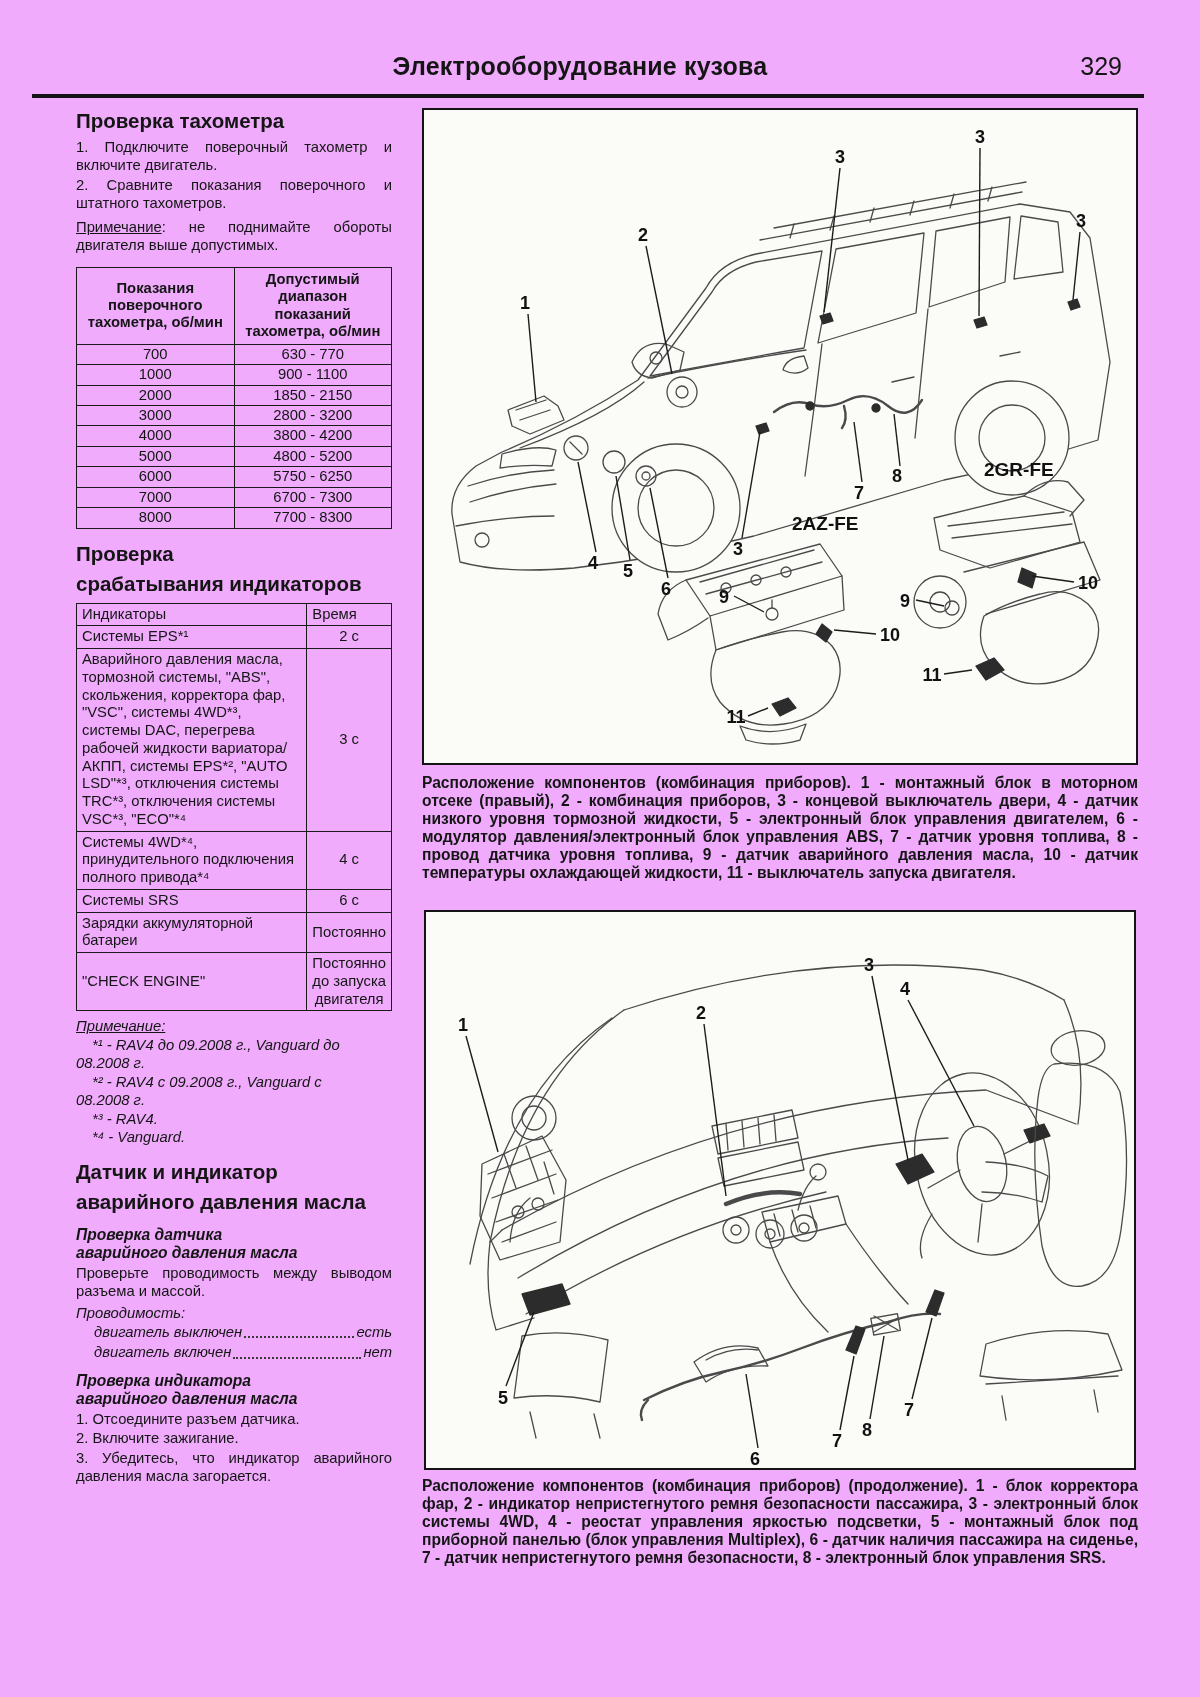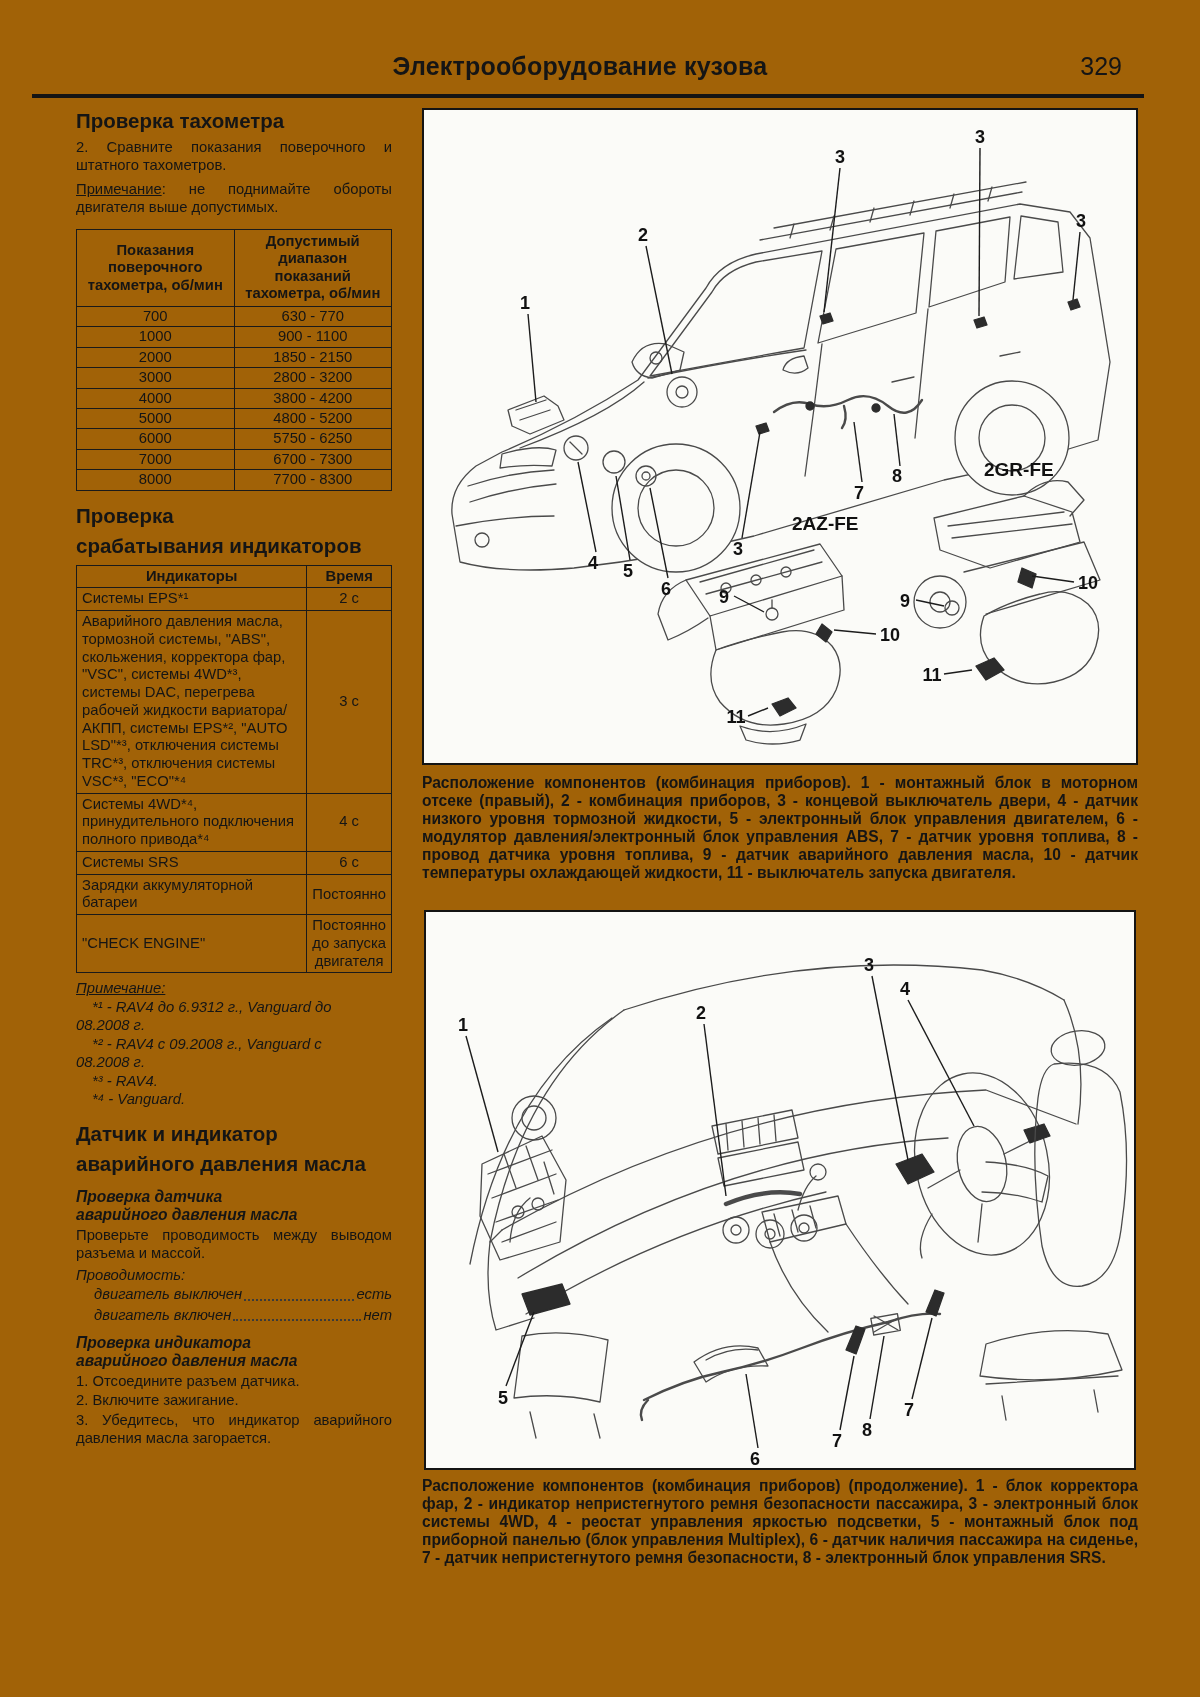--- a/index.html
+++ b/index.html
@@ -3,7 +3,7 @@
 <meta charset="utf-8">
 <style>
   html,body{margin:0;padding:0;background:#d8d8d4;}
-  .page{position:relative;width:1200px;height:1697px;background:#a16207;
+  .page{position:relative;width:1200px;height:1697px;background:#f0abfc;
         font-family:"Liberation Sans",sans-serif;color:#151515;overflow:hidden;}
   
   .hdr-title{position:absolute;top:52px;left:20px;width:1120px;text-align:center;

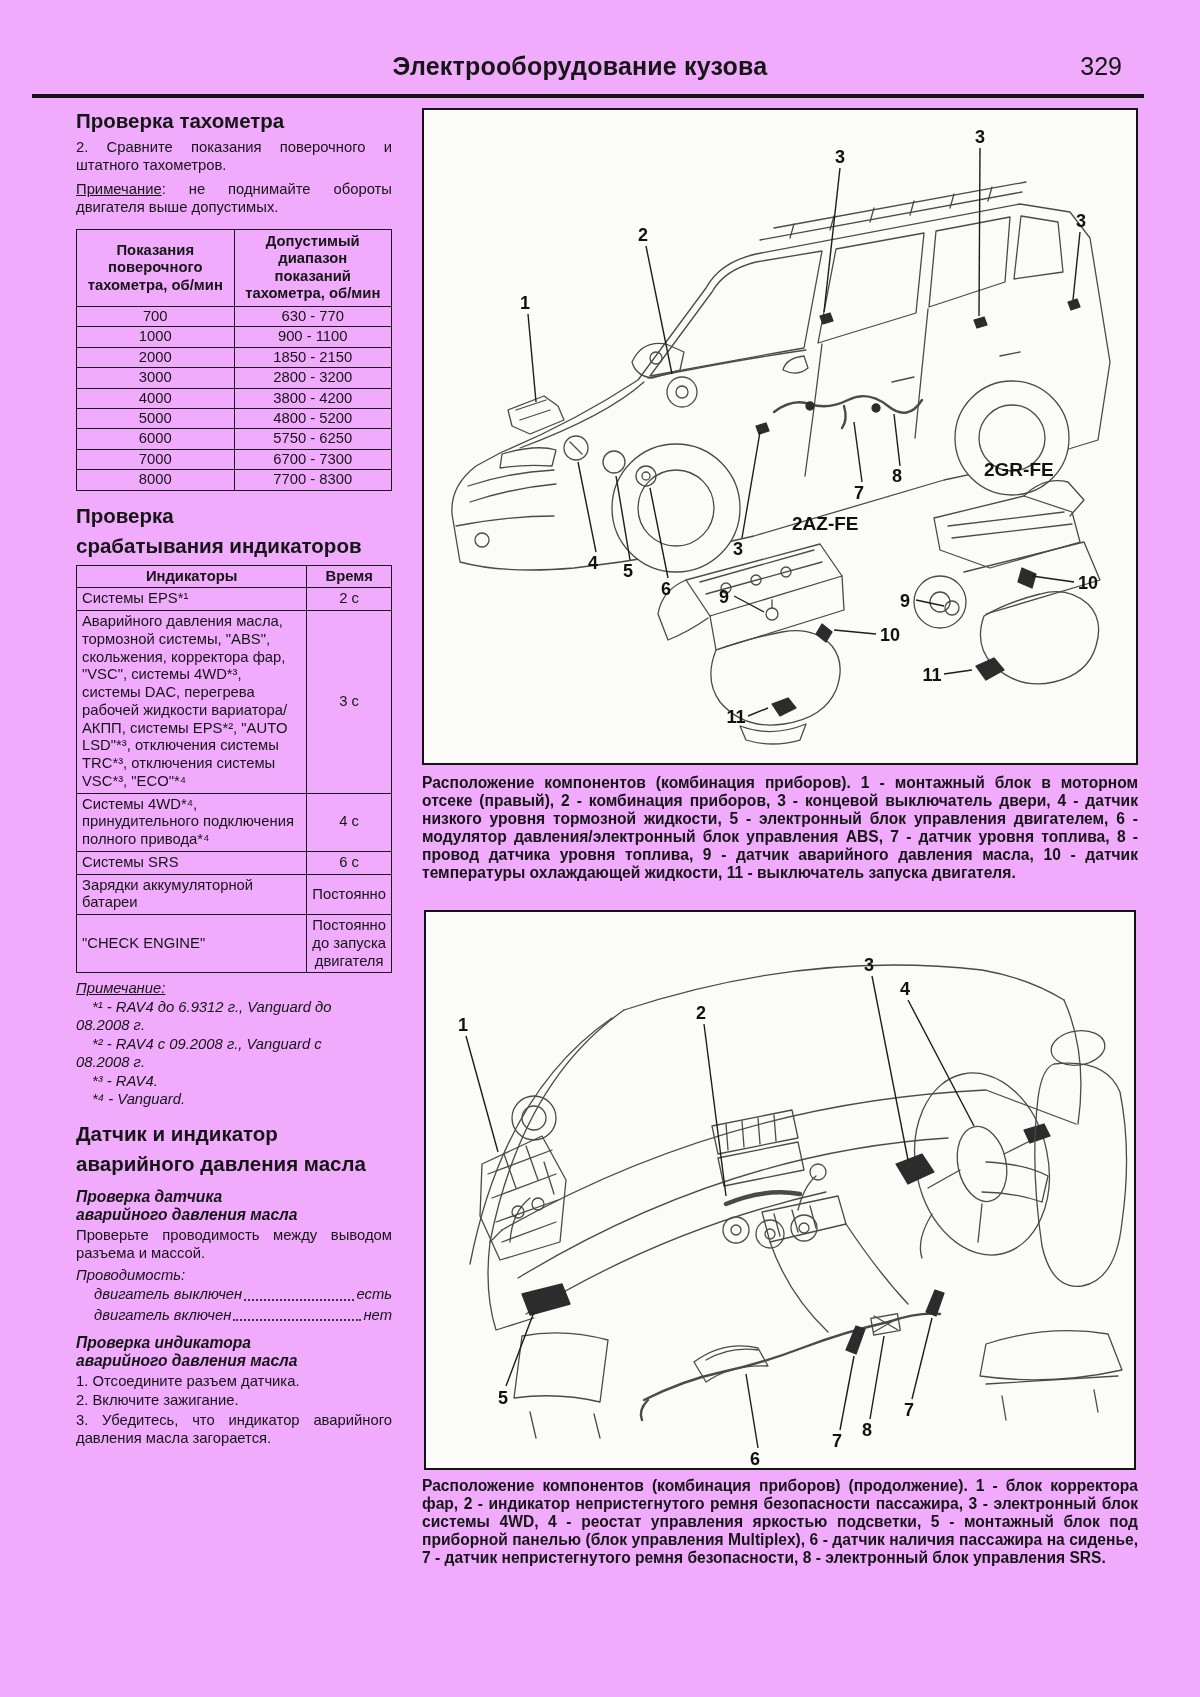--- a/index.html
+++ b/index.html
@@ -69,6 +69,7 @@
   <div class="leftcol">
 
     <div class="h2">Проверка тахометра</div>
+    <p class="para">1. Подключите поверочный тахометр и включите двигатель.</p>
     <p class="para">2. Сравните показания поверочного и штатного тахометров.</p>
     <p class="note"><span class="u">Примечание</span><span>: не поднимайте обороты двигателя выше допустимых.</span></p>
 

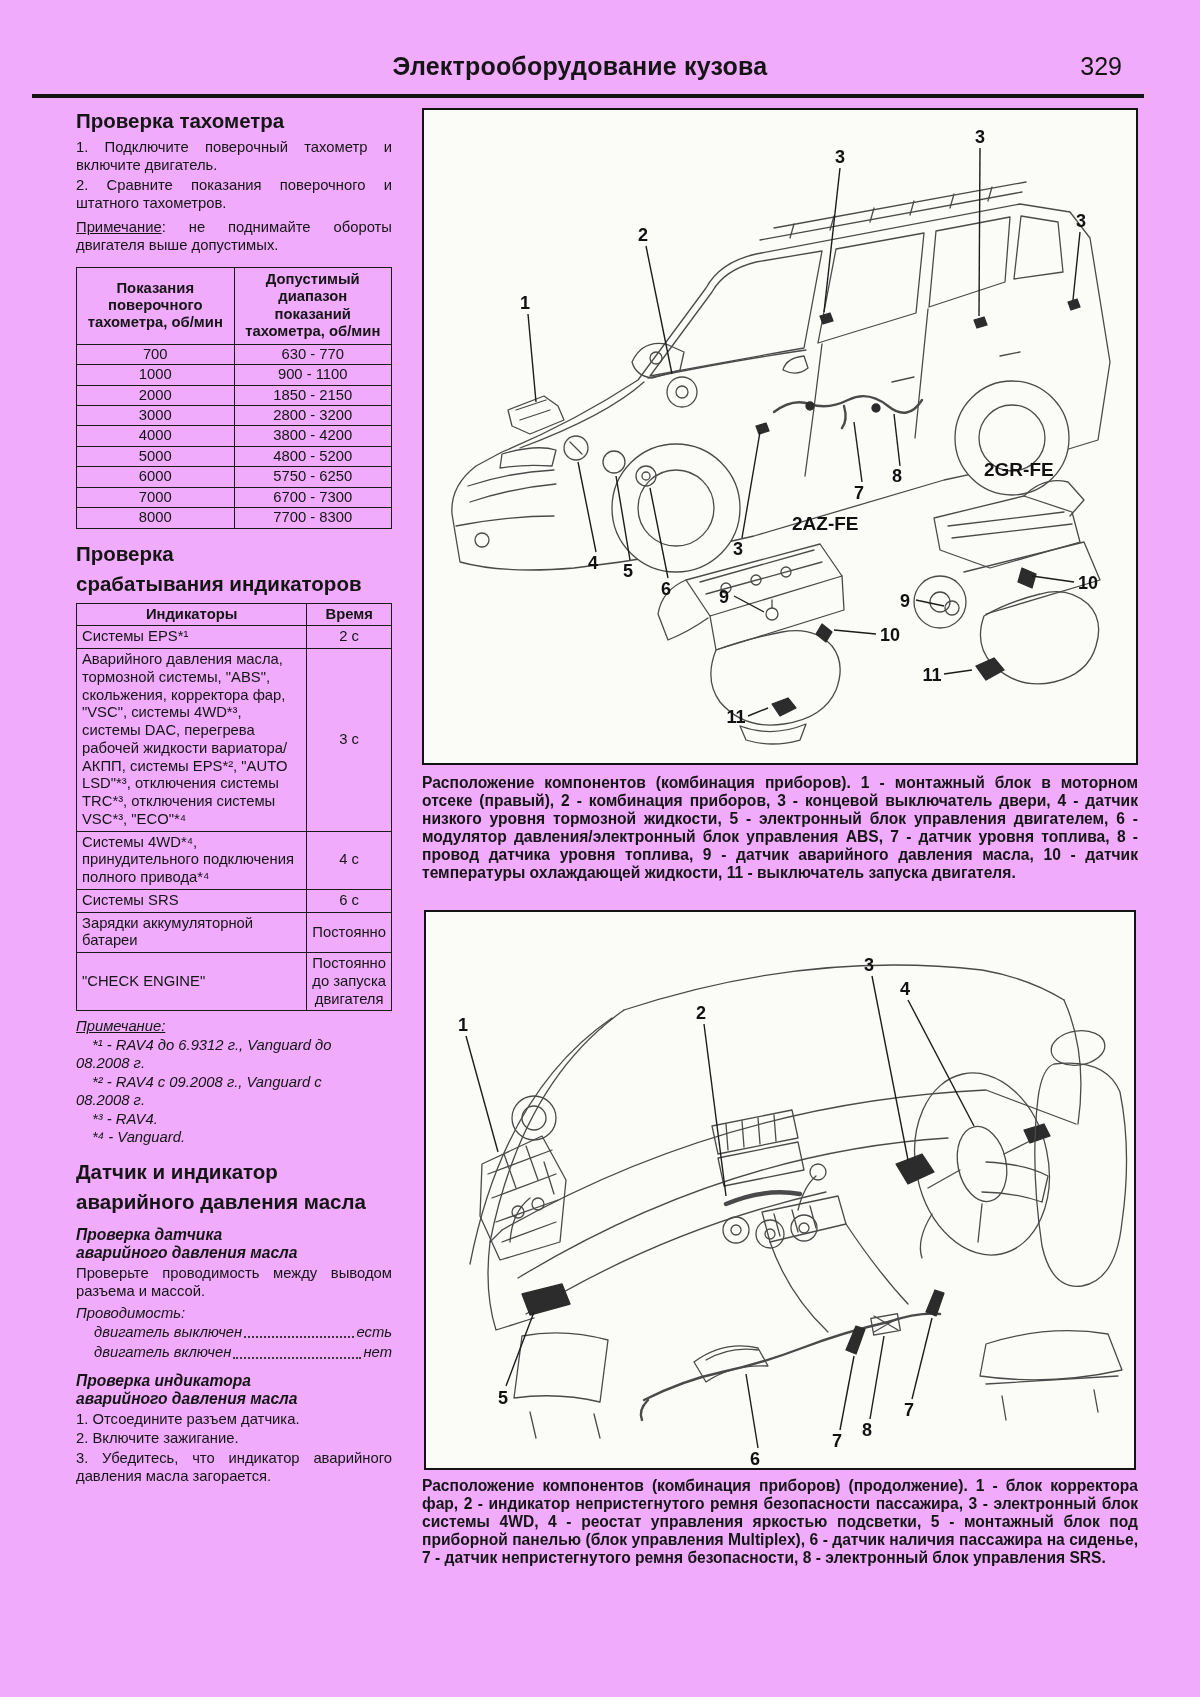--- a/index.html
+++ b/index.html
@@ -27,7 +27,7 @@
   .ind{margin:7px 0 6px;}
   .ind th,.ind td{border:1.7px solid #1a1a1a;padding:2px 5px;font-size:14.8px;
         line-height:1.2;vertical-align:middle;}
-  .ind th{font-weight:bold;text-align:center;}
+  .ind th{font-weight:normal;text-align:left;}
   .ind td.c1{text-align:left;width:223px;}
   .ind td.c2{text-align:center;}
   .fnotes{font-style:italic;text-align:left;margin-top:4px;}

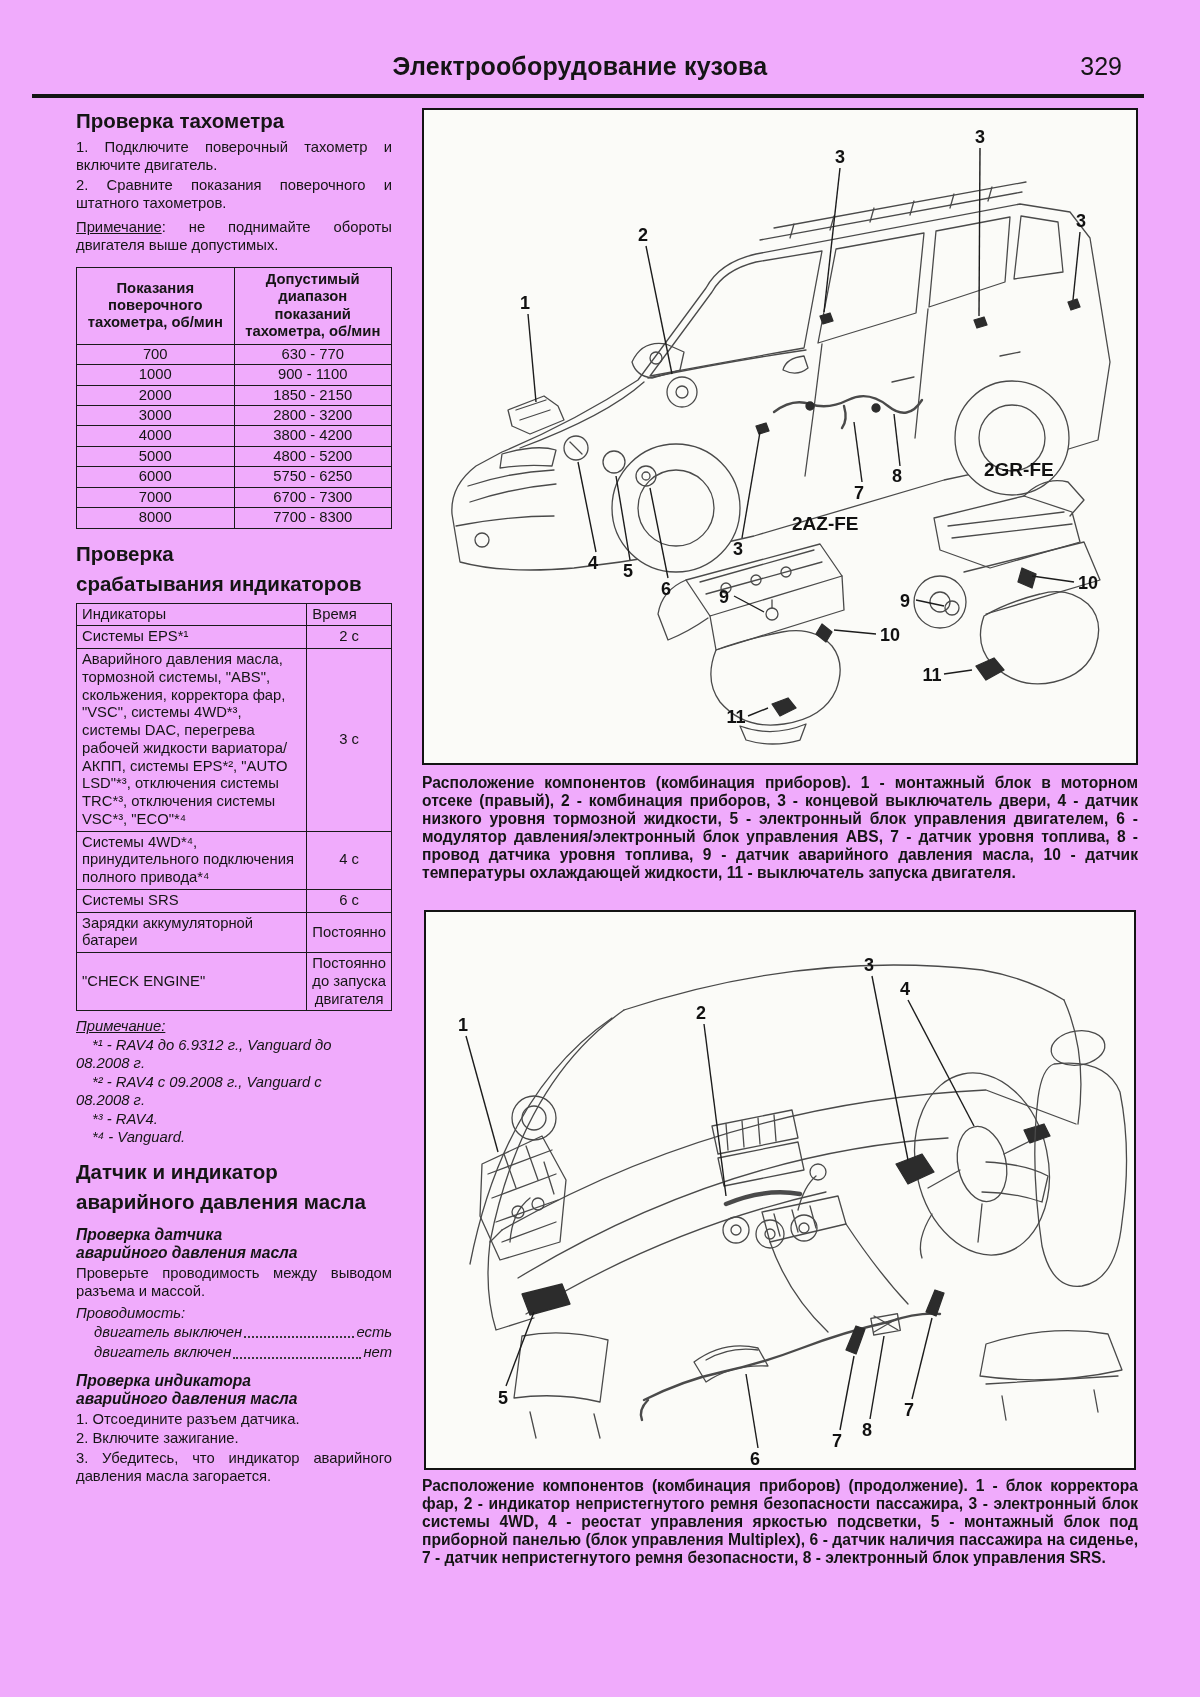--- a/index.html
+++ b/index.html
@@ -158,7 +158,7 @@
 
     <div class="fnotes">
       <p class="fnote u" style="text-indent:0">Примечание:</p>
-      <p class="fnote">*¹ - RAV4 до 6.9312 г., Vanguard до</p>
+      <p class="fnote">*¹ - RAV4 до 09.2008 г., Vanguard до</p>
       <p class="fnote cont">08.2008 г.</p>
       <p class="fnote">*² - RAV4 с 09.2008 г., Vanguard с</p>
       <p class="fnote cont">08.2008 г.</p>

